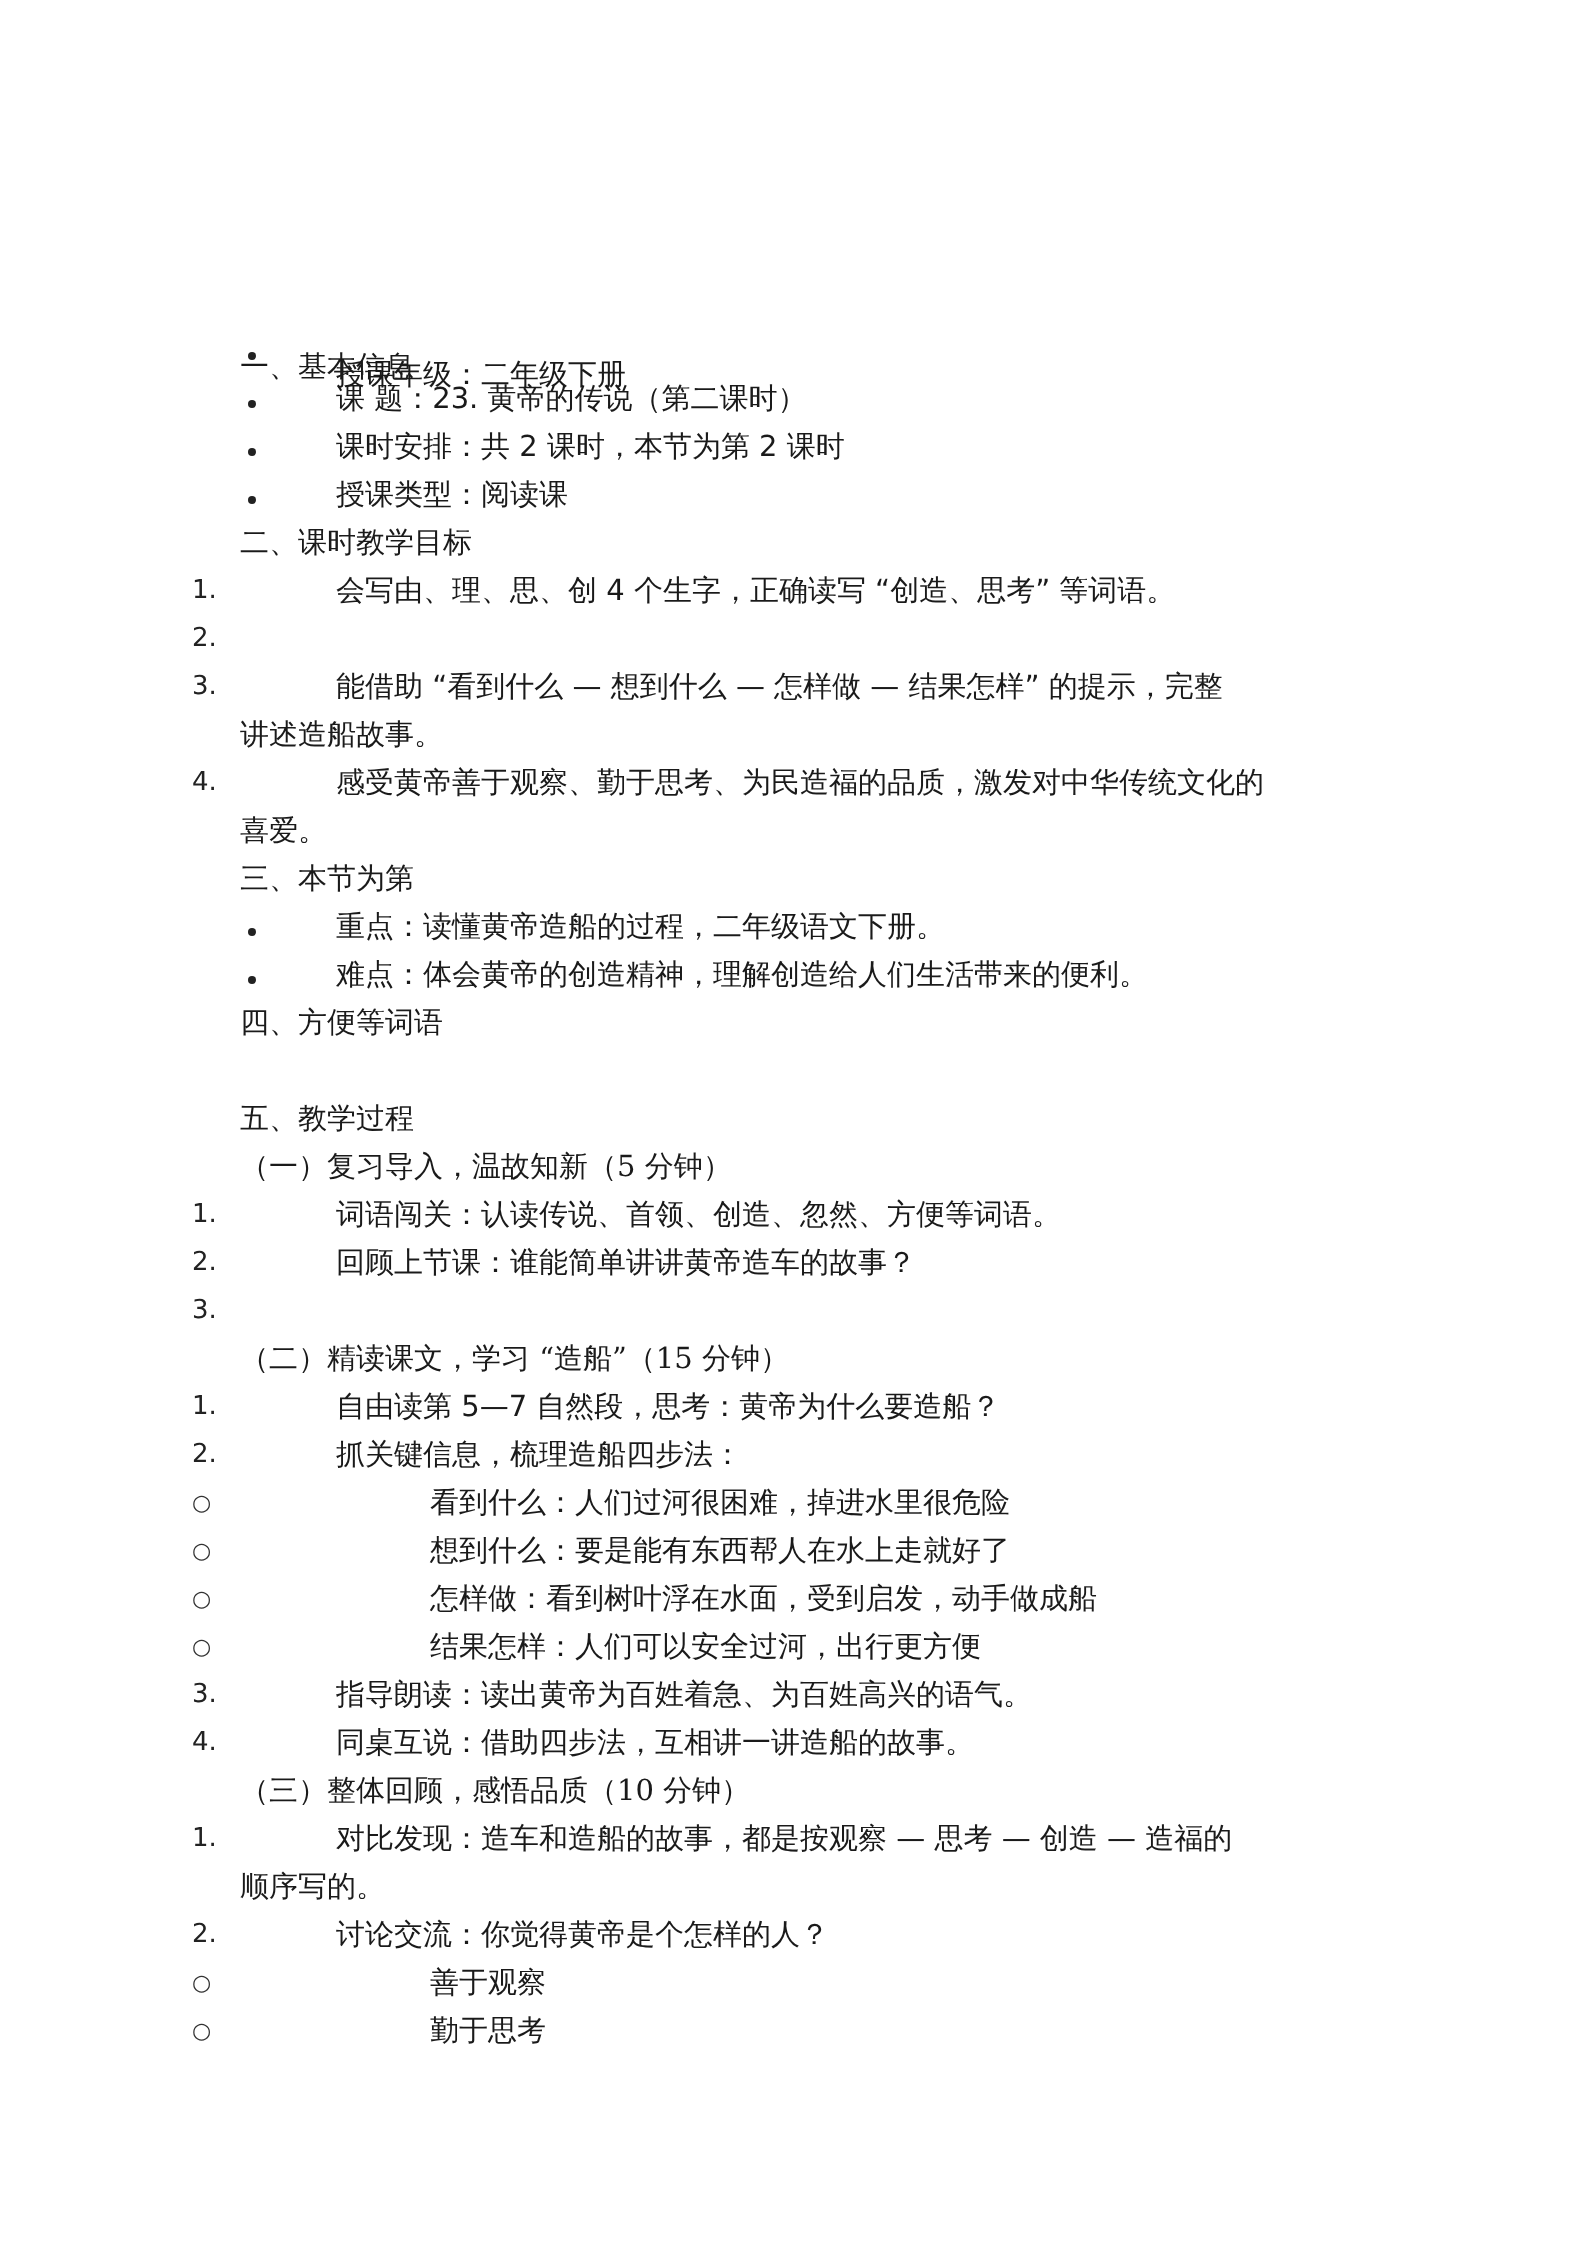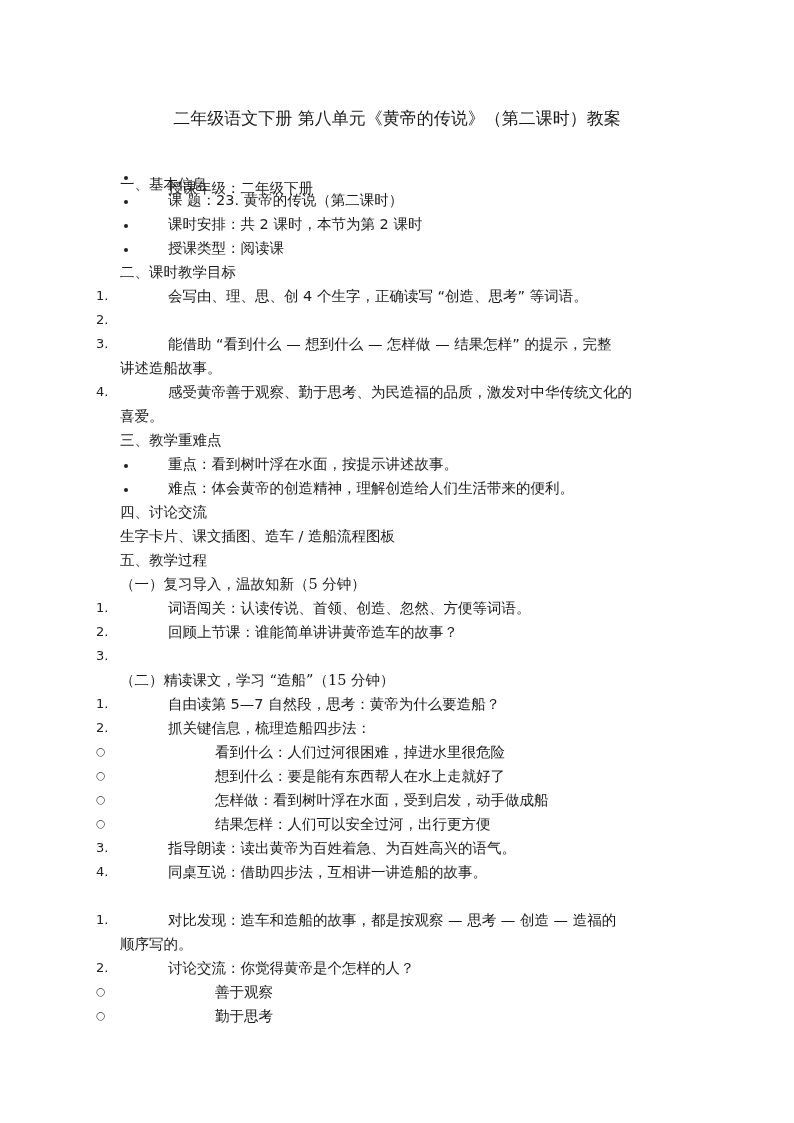--- a/index.html
+++ b/index.html
@@ -19,7 +19,6 @@
 
 <div class="page">
 
-  <div class="title h">二年级语文下册 第八单元《黄帝的传说》（第二课时）教案</div>
 
   <div class="line h" style="left:120px;top:142px;margin-top:32px;">一、基本信息</div>
   <span class="bullet" style="left:124px;top:176px;"></span>

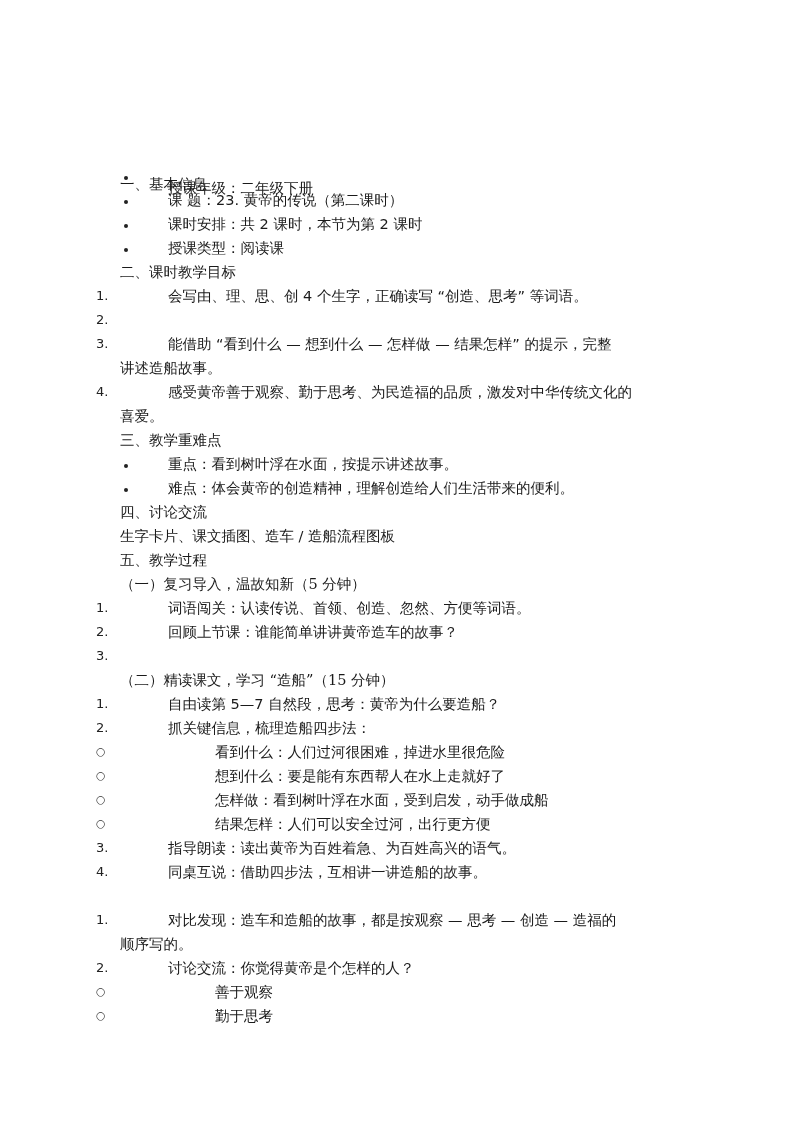--- a/index.html
+++ b/index.html
@@ -41,7 +41,7 @@
   <div class="line" style="left:168px;top:382px;">感受黄帝善于观察、勤于思考、为民造福的品质，激发对中华传统文化的</div>
   <div class="line" style="left:120px;top:406px;">喜爱。</div>
 
-  <div class="line h" style="left:120px;top:430px;">三、教学重难点</div>
+  <div class="line h" style="left:120px;top:430px;">三、本节为第</div>
   <span class="bullet" style="left:124px;top:464px;"></span>
   <div class="line" style="left:168px;top:454px;">重点：看到树叶浮在水面，按提示讲述故事。</div>
   <span class="bullet" style="left:124px;top:488px;"></span>

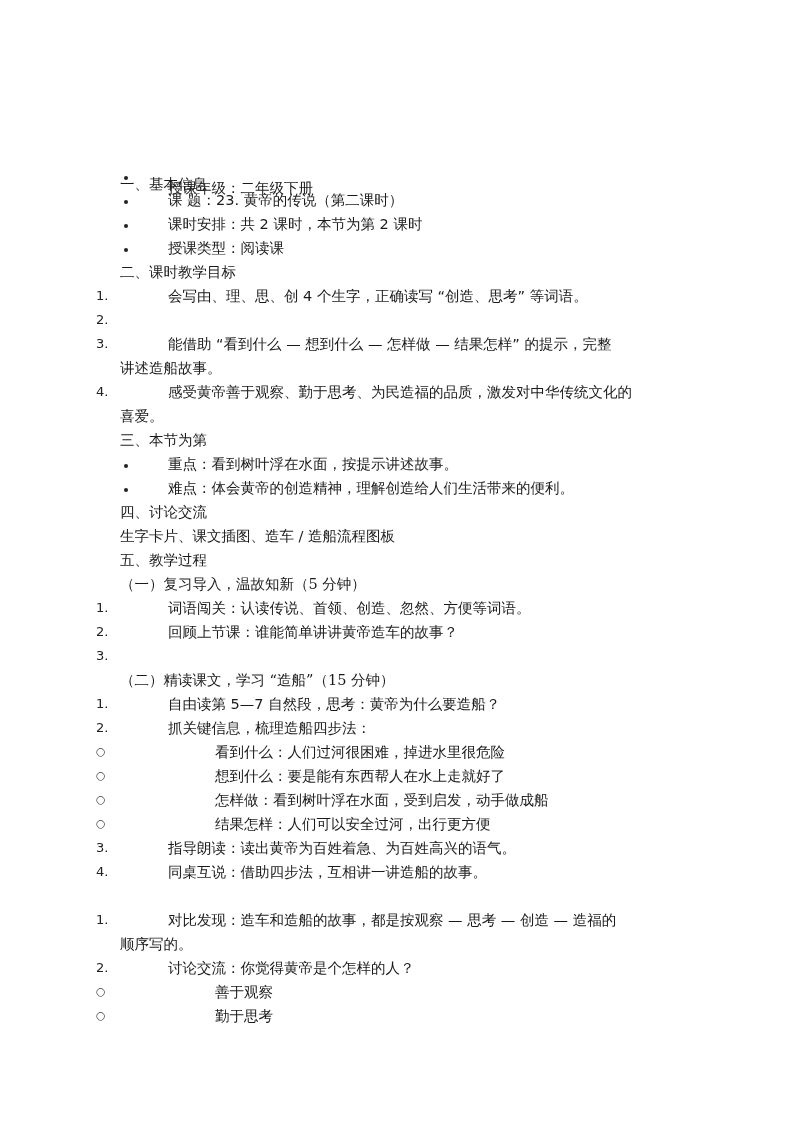--- a/index.html
+++ b/index.html
@@ -43,7 +43,7 @@
 
   <div class="line h" style="left:120px;top:430px;">三、本节为第</div>
   <span class="bullet" style="left:124px;top:464px;"></span>
-  <div class="line" style="left:168px;top:454px;">重点：看到树叶浮在水面，按提示讲述故事。</div>
+  <div class="line" style="left:168px;top:454px;">重点：读懂黄帝造船的过程，二年级语文下册。</div>
   <span class="bullet" style="left:124px;top:488px;"></span>
   <div class="line" style="left:168px;top:478px;">难点：体会黄帝的创造精神，理解创造给人们生活带来的便利。</div>
 

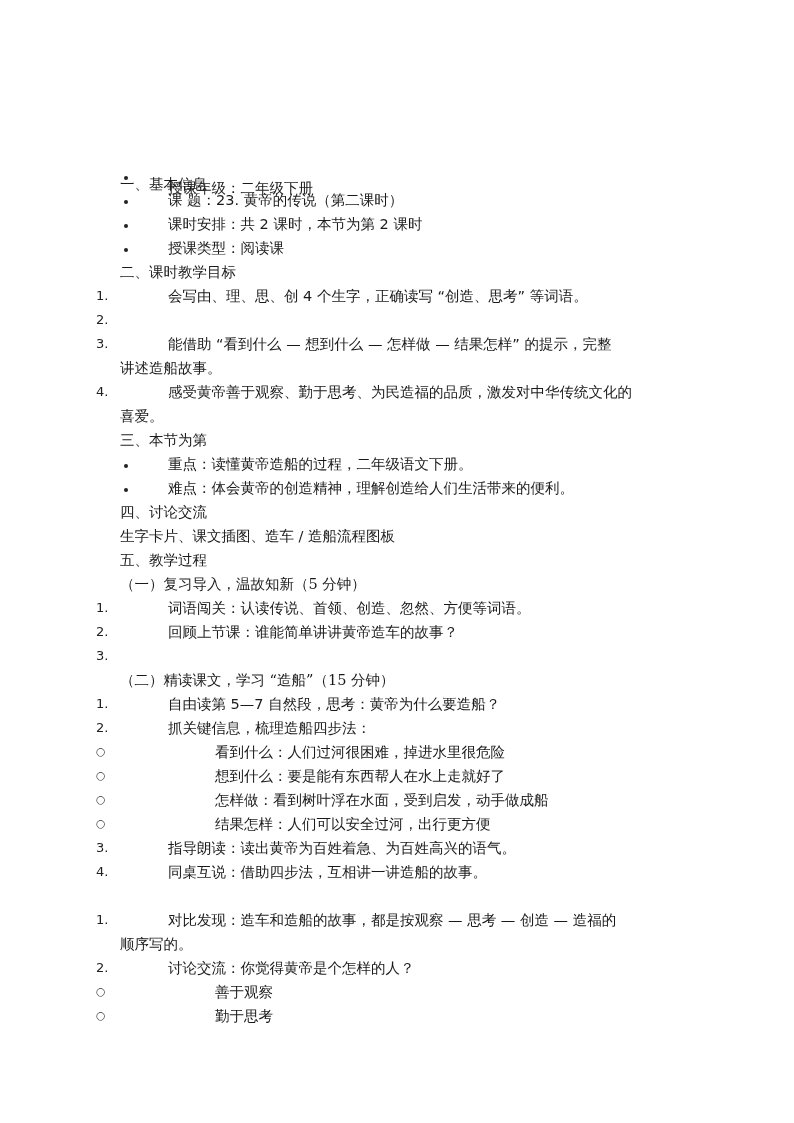--- a/index.html
+++ b/index.html
@@ -47,7 +47,7 @@
   <span class="bullet" style="left:124px;top:488px;"></span>
   <div class="line" style="left:168px;top:478px;">难点：体会黄帝的创造精神，理解创造给人们生活带来的便利。</div>
 
-  <div class="line h" style="left:120px;top:502px;">四、讨论交流</div>
+  <div class="line h" style="left:120px;top:502px;">四、方便等词语</div>
   <div class="line" style="left:120px;top:526px;">生字卡片、课文插图、造车 / 造船流程图板</div>
 
   <div class="line h" style="left:120px;top:550px;">五、教学过程</div>

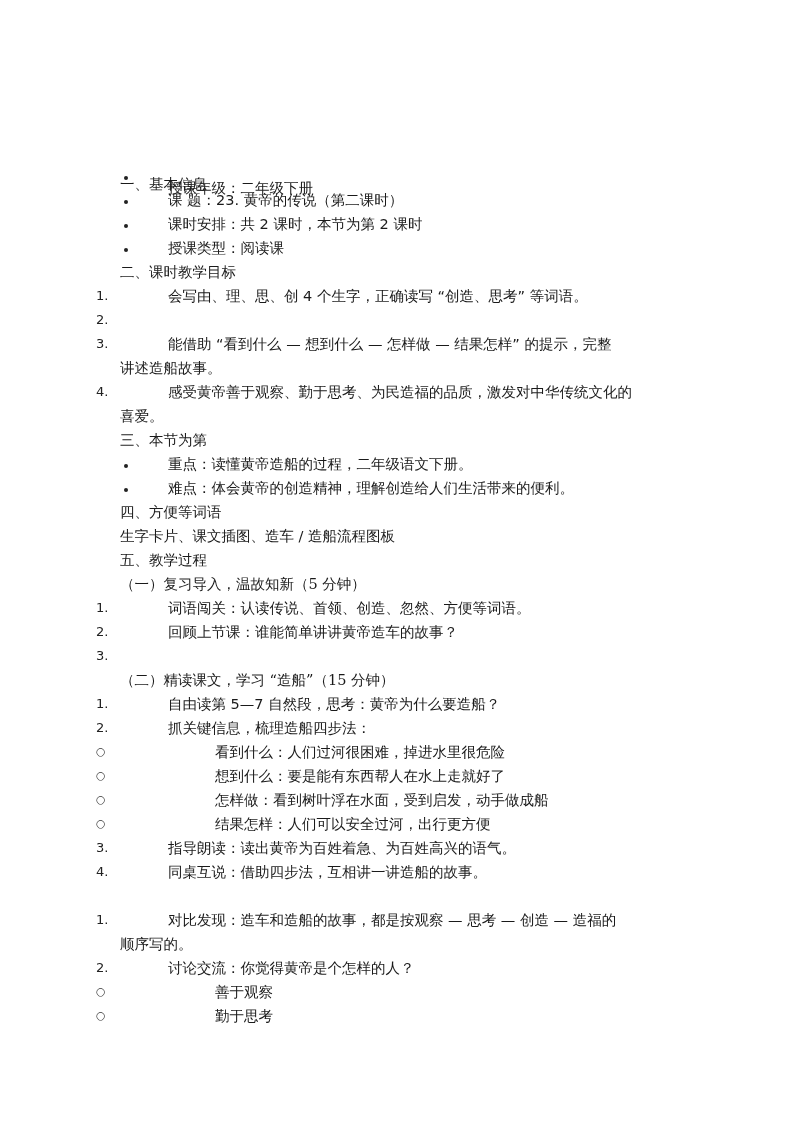--- a/index.html
+++ b/index.html
@@ -48,7 +48,6 @@
   <div class="line" style="left:168px;top:478px;">难点：体会黄帝的创造精神，理解创造给人们生活带来的便利。</div>
 
   <div class="line h" style="left:120px;top:502px;">四、方便等词语</div>
-  <div class="line" style="left:120px;top:526px;">生字卡片、课文插图、造车 / 造船流程图板</div>
 
   <div class="line h" style="left:120px;top:550px;">五、教学过程</div>
 

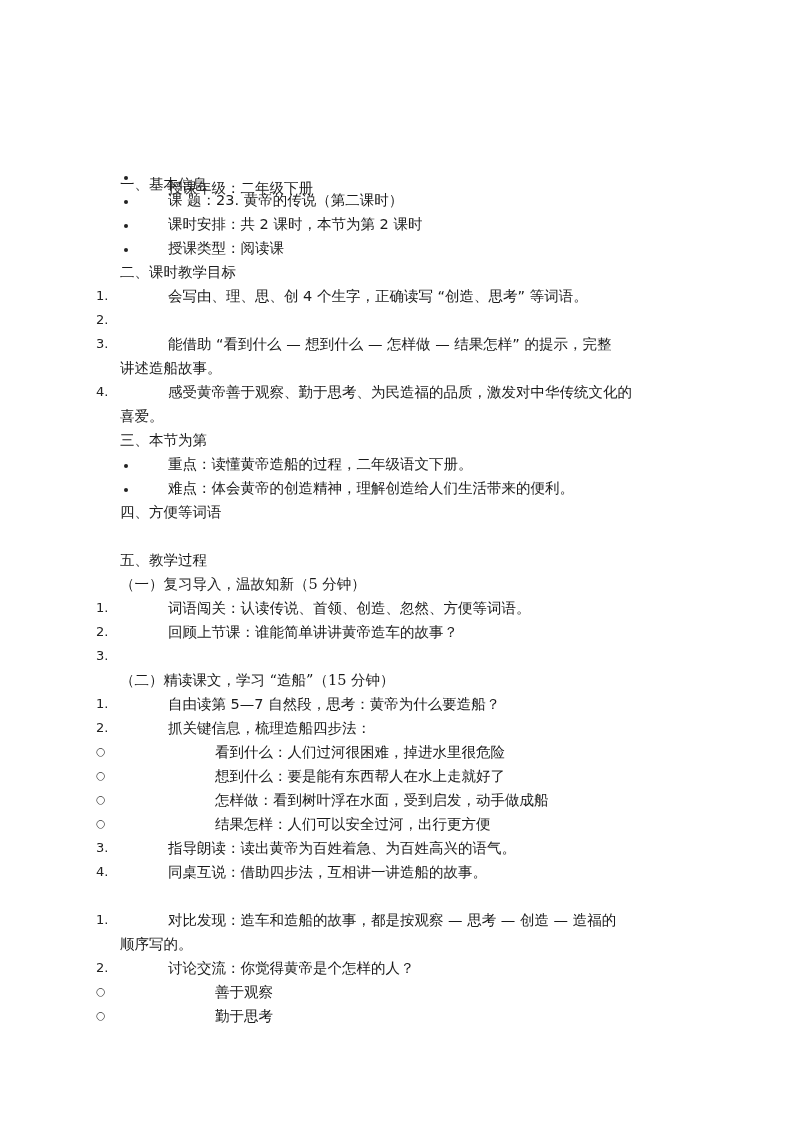--- a/index.html
+++ b/index.html
@@ -78,6 +78,7 @@
   <div class="marker" style="left:96px;top:862px;">4.</div>
   <div class="line" style="left:168px;top:862px;">同桌互说：借助四步法，互相讲一讲造船的故事。</div>
 
+  <div class="line h" style="left:120px;top:886px;">（三）整体回顾，感悟品质（10 分钟）</div>
   <div class="marker" style="left:96px;top:910px;">1.</div>
   <div class="line" style="left:168px;top:910px;">对比发现：造车和造船的故事，都是按观察 — 思考 — 创造 — 造福的</div>
   <div class="line" style="left:120px;top:934px;">顺序写的。</div>

